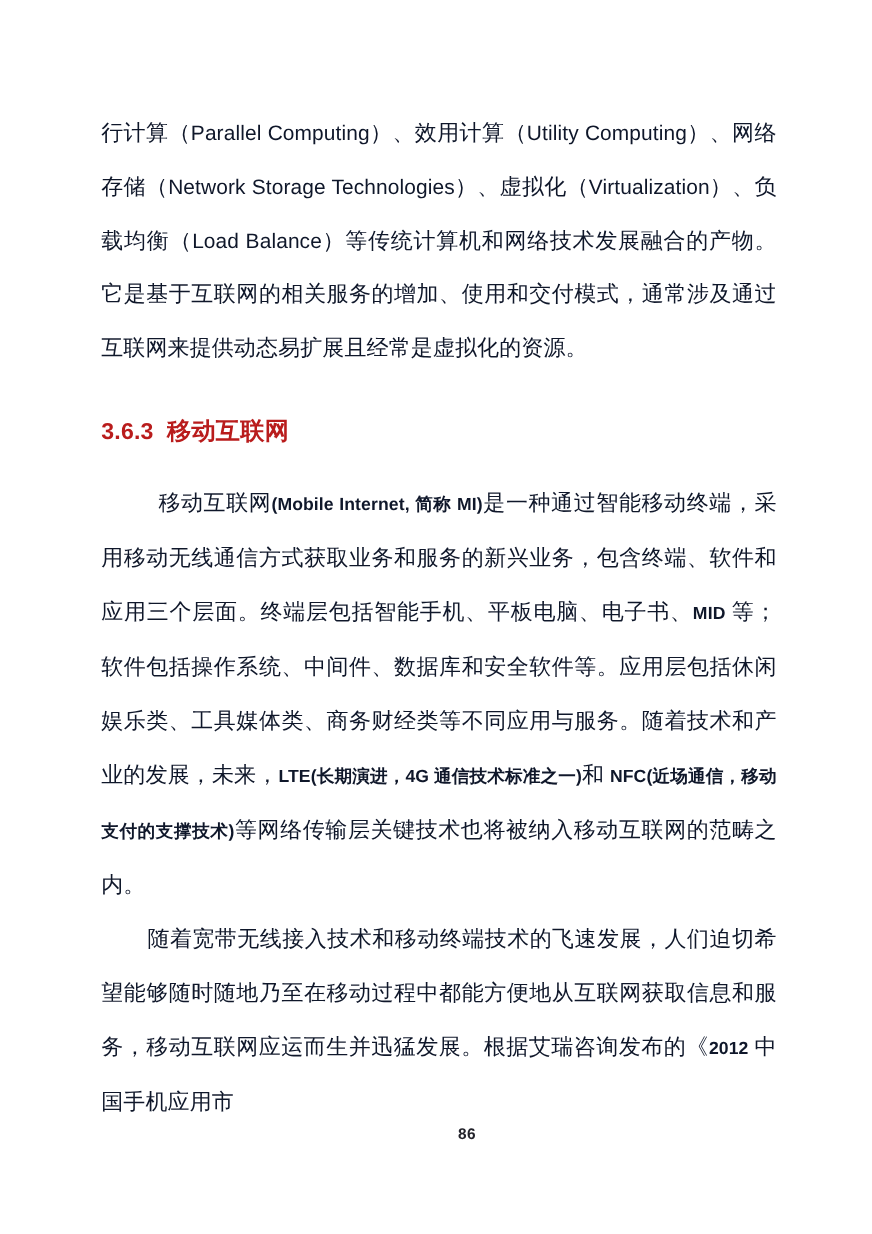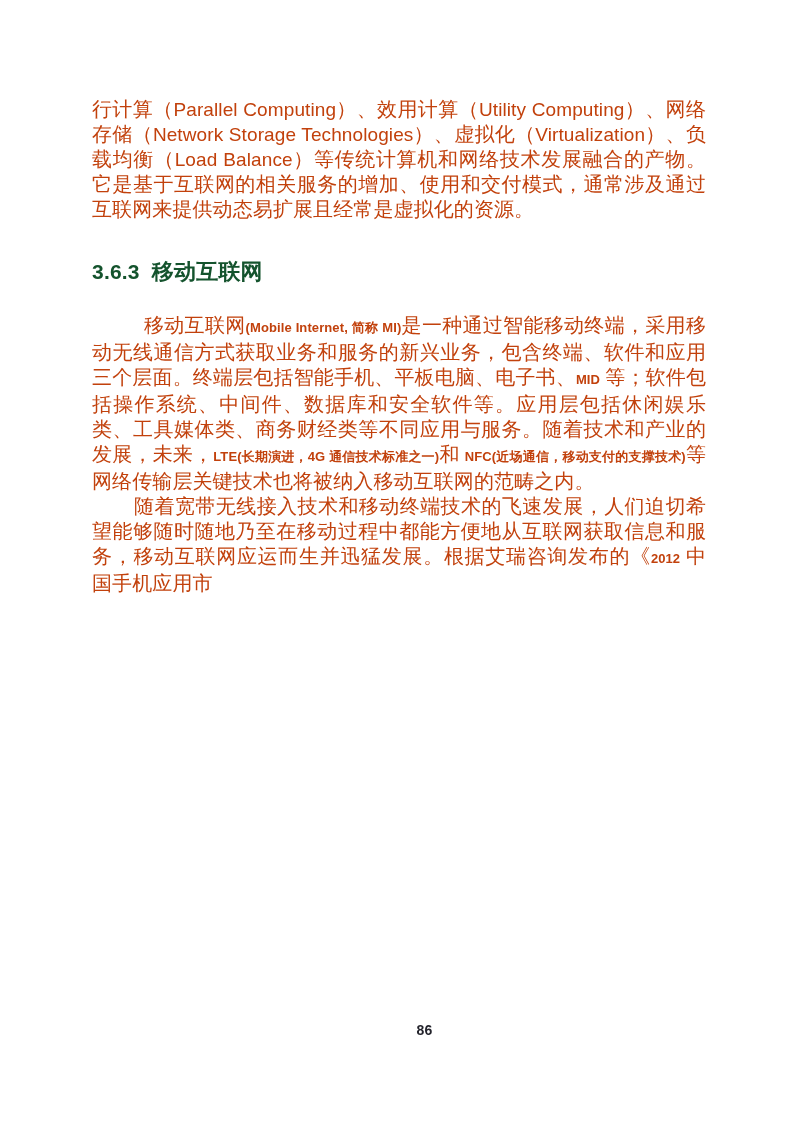--- a/index.html
+++ b/index.html
@@ -38,11 +38,11 @@
     margin: 0;
     font-family: "Liberation Serif", "DejaVu Serif", serif;
     font-size: 20px;
-    line-height: 25px;
+    line-height: 49px;
     text-align: justify;
     text-align-last: left;
     text-justify: inter-character;
-    color: #c2410c;
+    color: #0f172a;
     letter-spacing: 0.1px;
     word-break: break-all;
   }

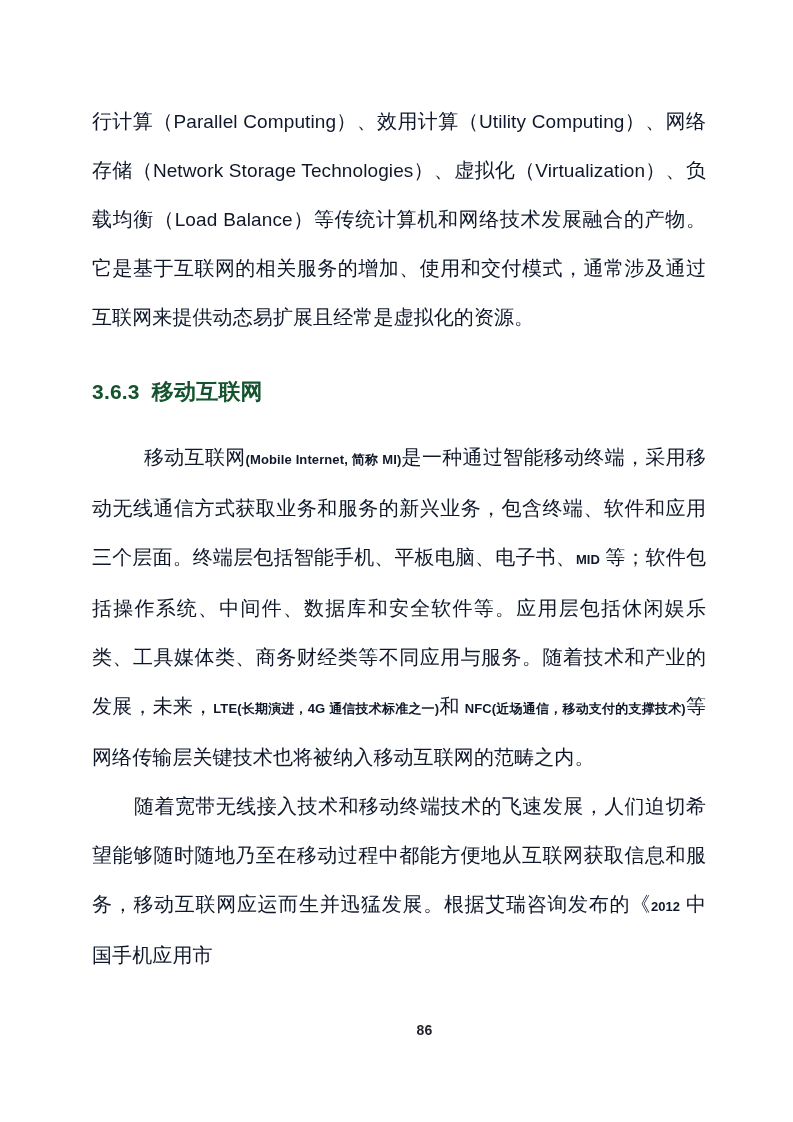--- a/index.html
+++ b/index.html
@@ -74,7 +74,7 @@
     font-size: 21px;
     font-weight: bold;
     line-height: 43.4px;
-    color: #14532d;
+    color: #b91c1c;
     letter-spacing: 0.2px;
     white-space: pre;
   }

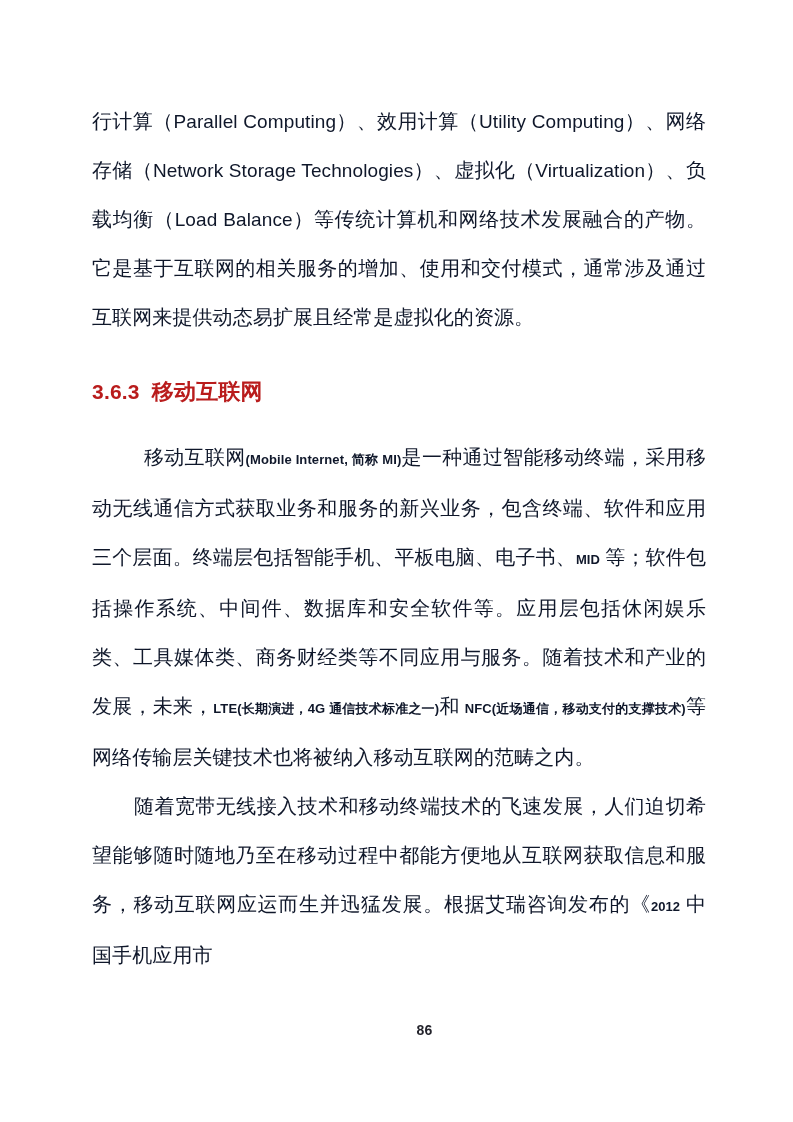--- a/index.html
+++ b/index.html
@@ -62,7 +62,7 @@
   }
   .lat-b {
     font-family: "Liberation Sans", "DejaVu Sans", sans-serif;
-    font-size: 13px;
+    font-size: 16px;
     font-weight: bold;
     letter-spacing: 0.1px;
   }

